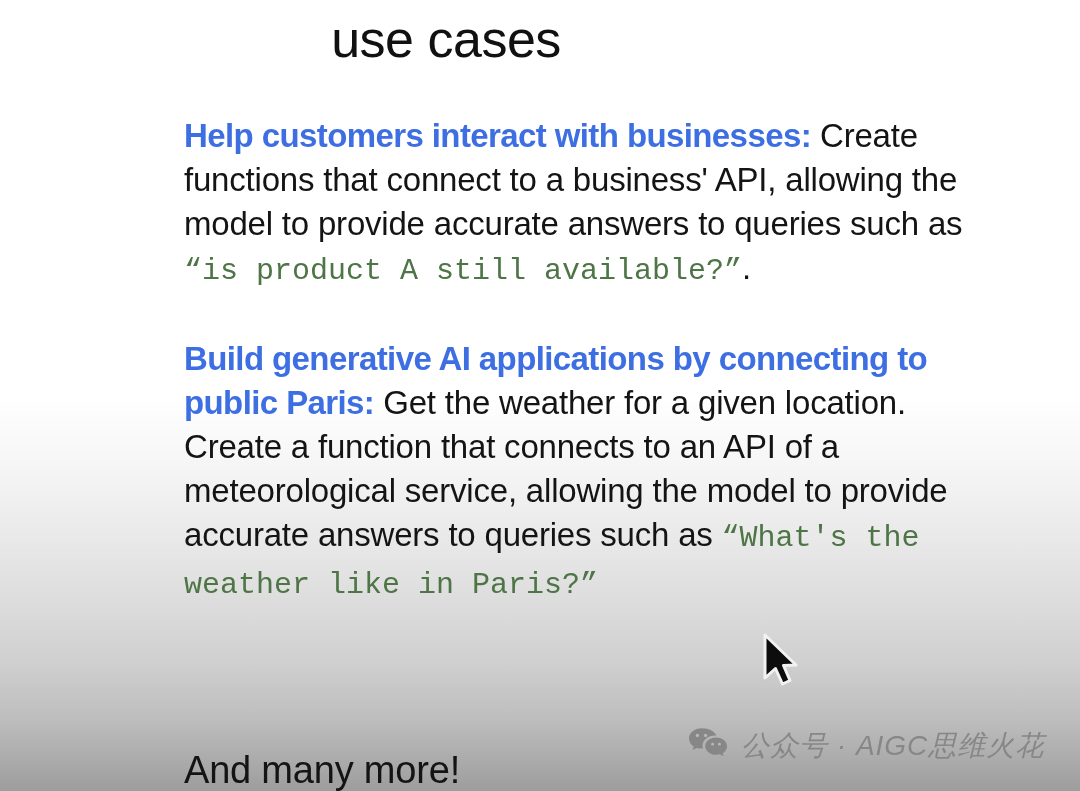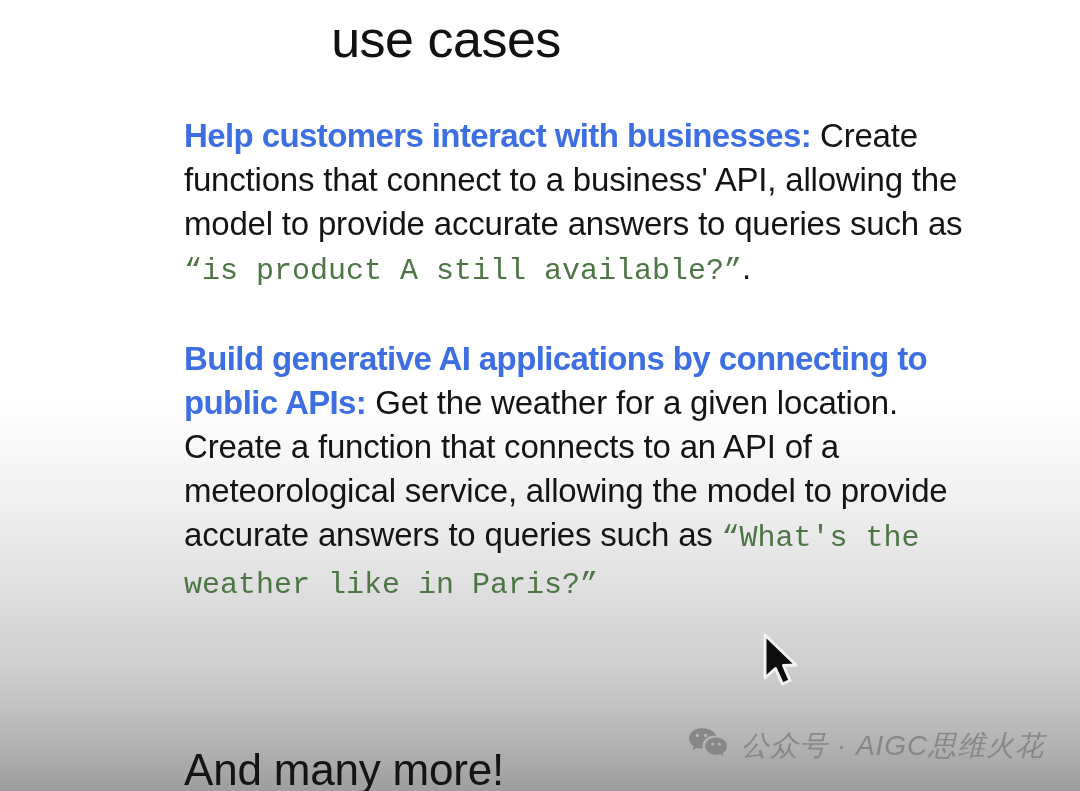--- a/index.html
+++ b/index.html
@@ -136,7 +136,7 @@
     <div class="gap"></div>
 
     <div class="block para-2">
-      <span class="lead">Build generative AI applications by connecting to public APIs:</span><span class="blk"> Get the weather for a given location. Create a function that connects to an API of a meteorological service, allowing the model to provide accurate answers to queries such as </span><span class="mono">“What's the weather like in Paris?”</span><span class="blk"></span>
+      <span class="lead">Build generative AI applications by connecting to public Paris:</span><span class="blk"> Get the weather for a given location. Create a function that connects to an API of a meteorological service, allowing the model to provide accurate answers to queries such as </span><span class="mono">“What's the weather like in Paris?”</span><span class="blk"></span>
     </div>
 
   </div>

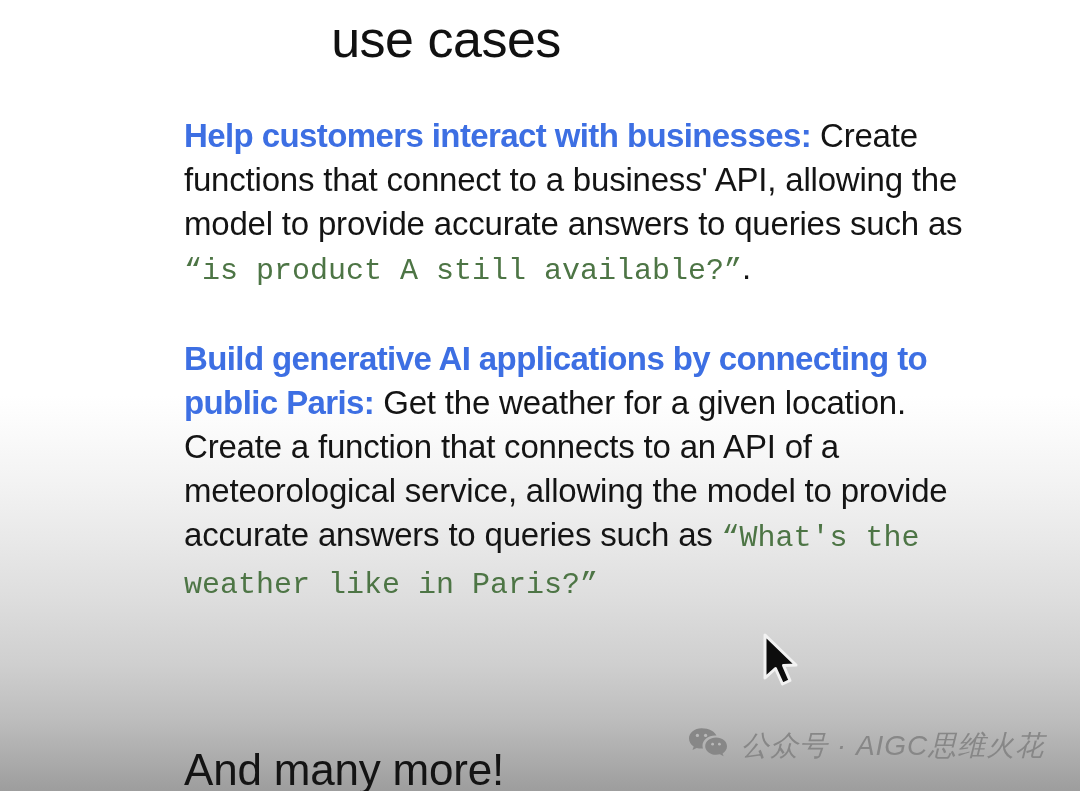--- a/index.html
+++ b/index.html
@@ -85,7 +85,7 @@
     position: absolute;
     left: 184px;
     top: 748px;
-    font-size: 44px;
+    font-size: 38px;
     line-height: 44px;
     color: #141414;
     letter-spacing: -0.2px;

